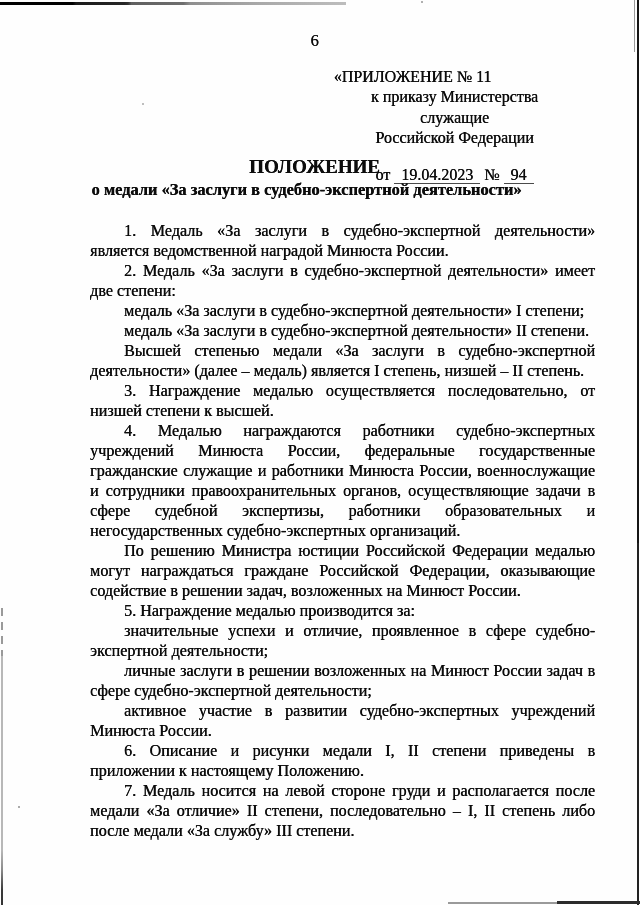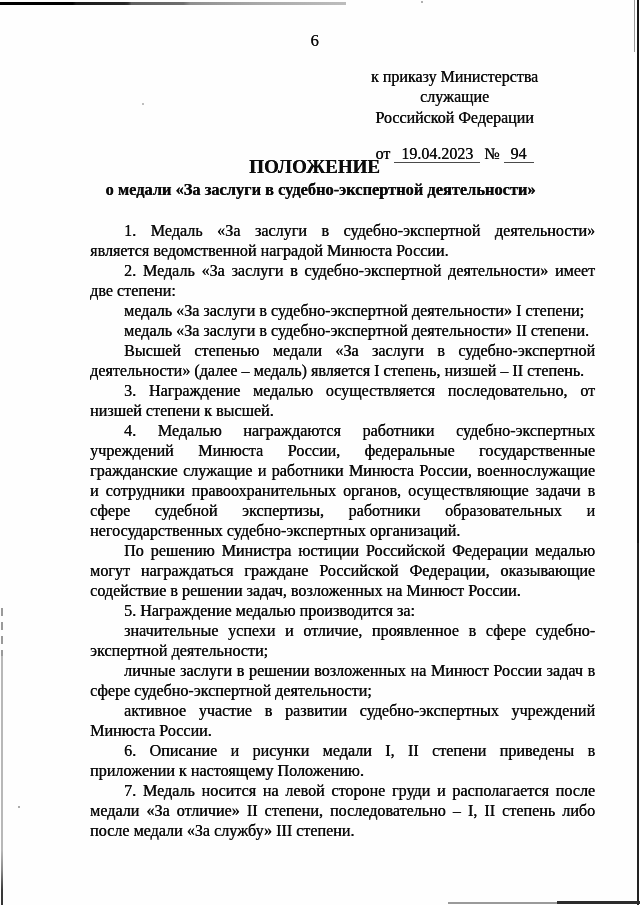--- a/index.html
+++ b/index.html
@@ -98,6 +98,7 @@
   <div class="page-number ink">6</div>
 
   <div class="appendix-block ink">
+    <span class="appendix-line shift-left">«ПРИЛОЖЕНИЕ № 11</span>
     <span class="appendix-line">к приказу Министерства служащие</span>
     <span class="appendix-line">Российской Федерации</span>
     <span class="appendix-line requisites">

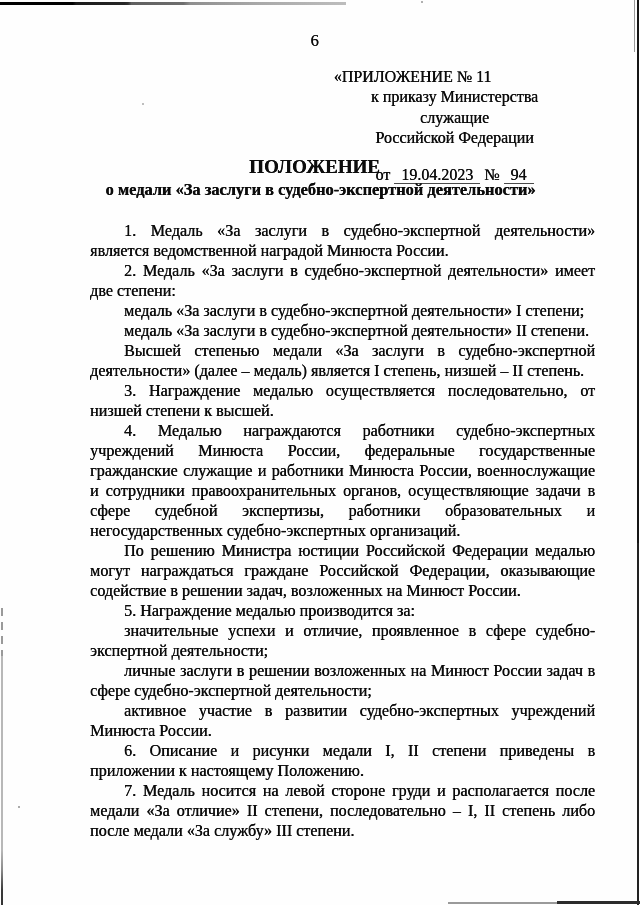--- a/index.html
+++ b/index.html
@@ -68,7 +68,7 @@
     text-align: center; font-weight: bold; font-size: 19px;
   }
   .doc-subtitle {
-    position: absolute; left: 68px; top: 180px; width: 505px;
+    position: absolute; left: 54px; top: 180px; width: 505px;
     text-align: center; font-weight: bold; font-size: 16.4px;
   }
   .doc-body {

